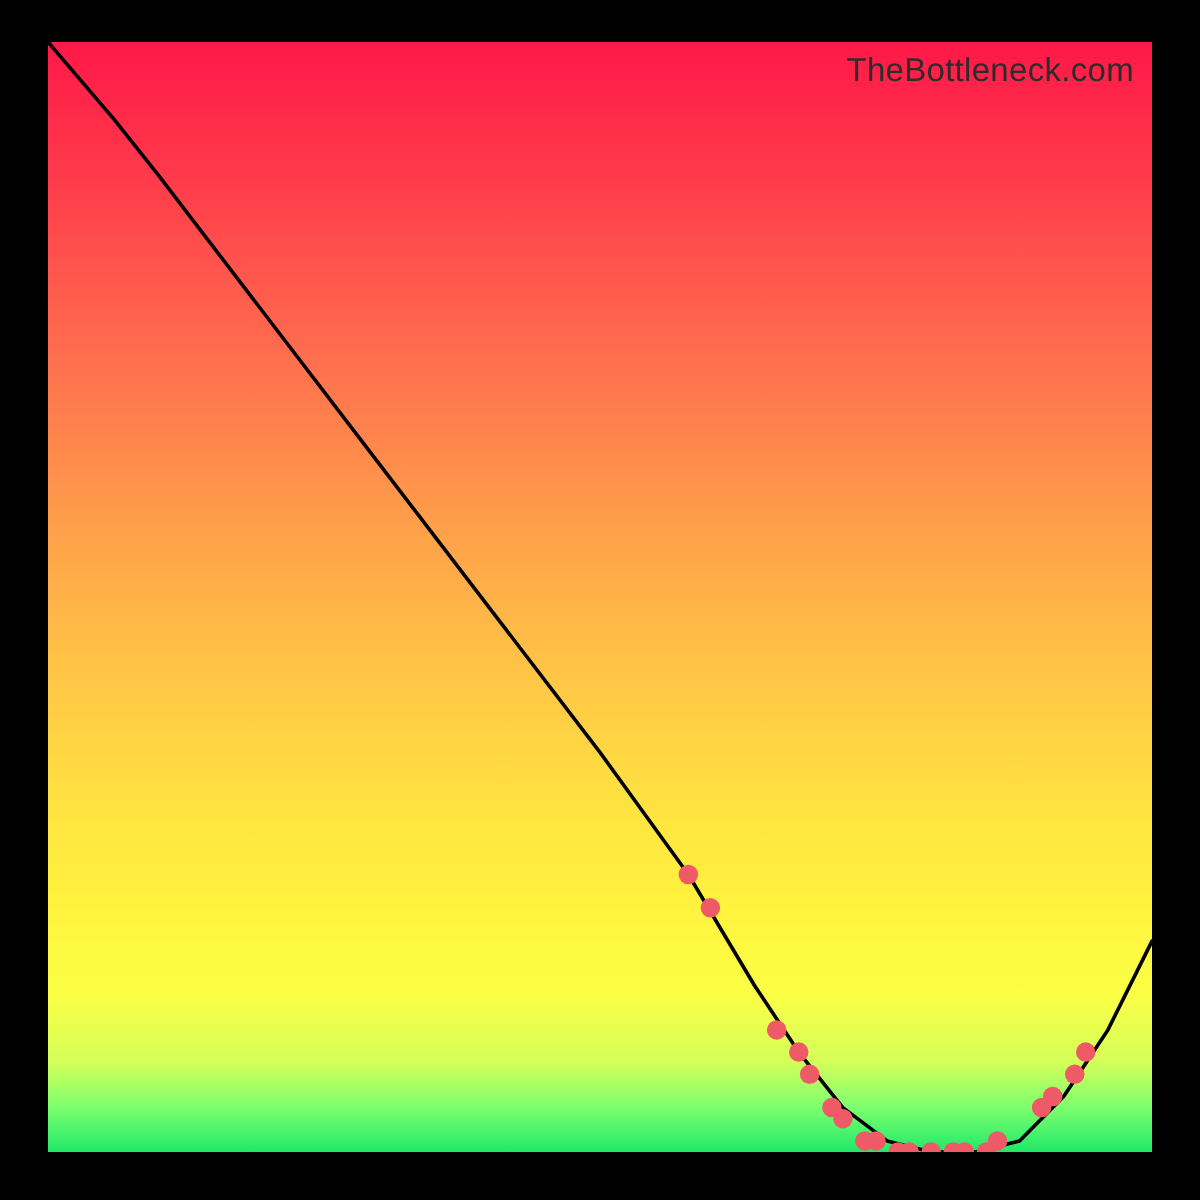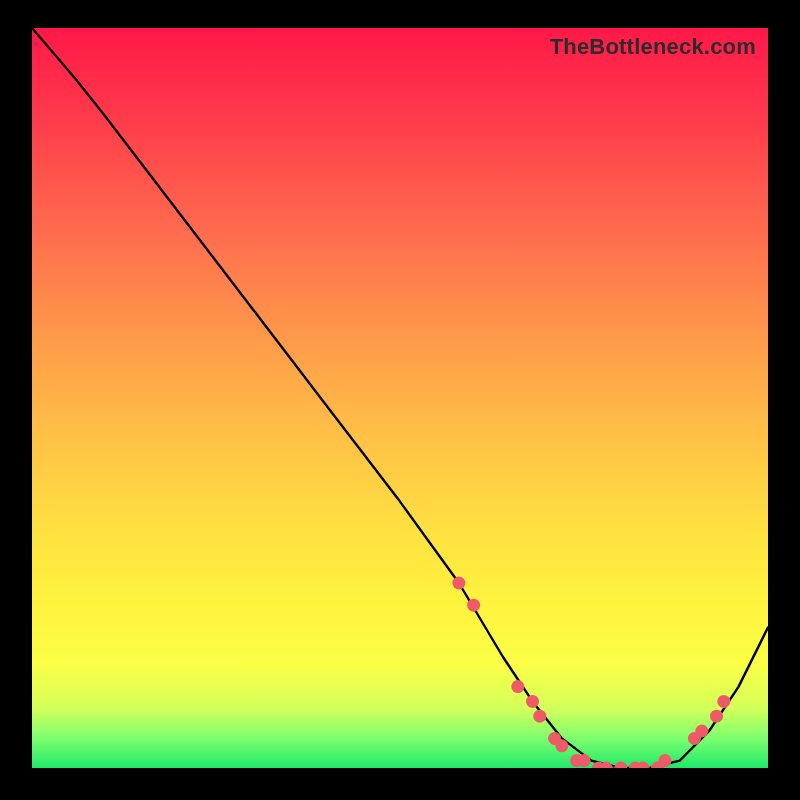--- a/index.html
+++ b/index.html
@@ -46,7 +46,7 @@
     right: 12px;
     color: #2c2c2c;
     font-size: 22px;
-    font-weight: 700;
+    font-weight: 400;
     letter-spacing: 0.2px;
     z-index: 10;
   }

